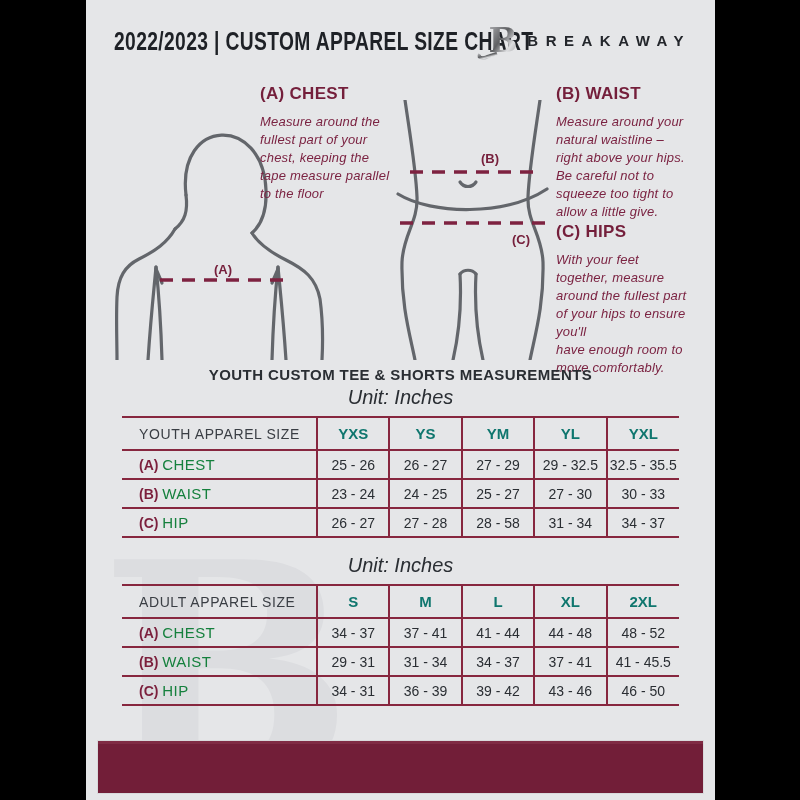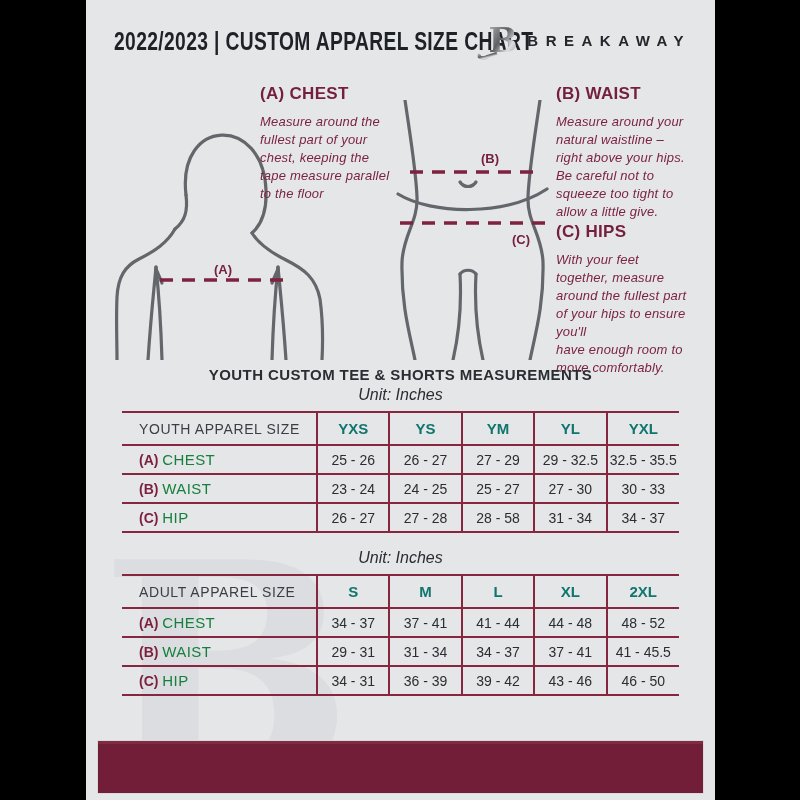--- a/index.html
+++ b/index.html
@@ -40,7 +40,7 @@
   
   .tables{position:absolute;left:36px;top:366px;width:557px;z-index:1;}
   .tbl-title{text-align:center;font-size:15px;font-weight:bold;color:#2A2E33;letter-spacing:.4px;}
-  .tbl-unit{text-align:center;font-size:16px;font-style:italic;color:#2A2E33;margin-top:3px;}
+  .tbl-unit{text-align:center;font-size:20px;font-style:italic;color:#2A2E33;margin-top:3px;}
   table.size-table{border-collapse:collapse;width:557px;table-layout:fixed;margin-top:7px;
                    border-top:2px solid #87273F;border-bottom:2px solid #87273F;}
   table.size-table tr{border-bottom:2px solid #87273F;}

